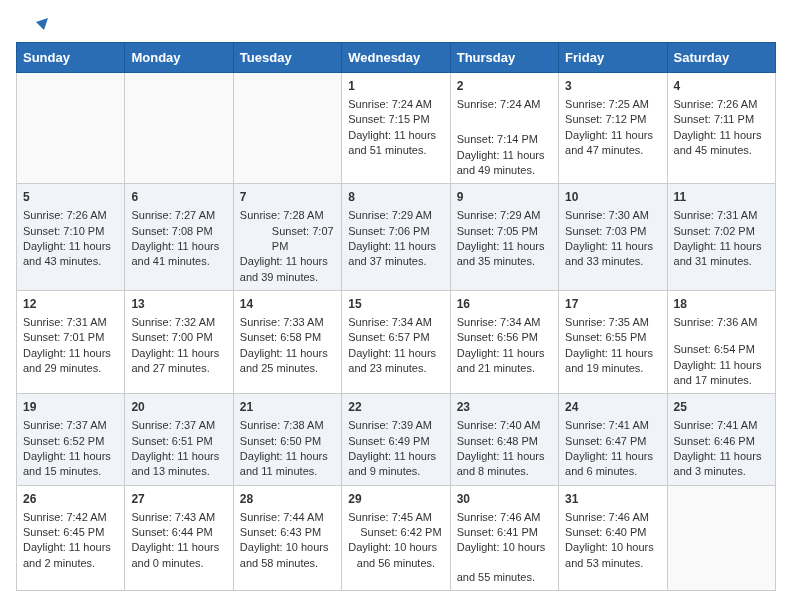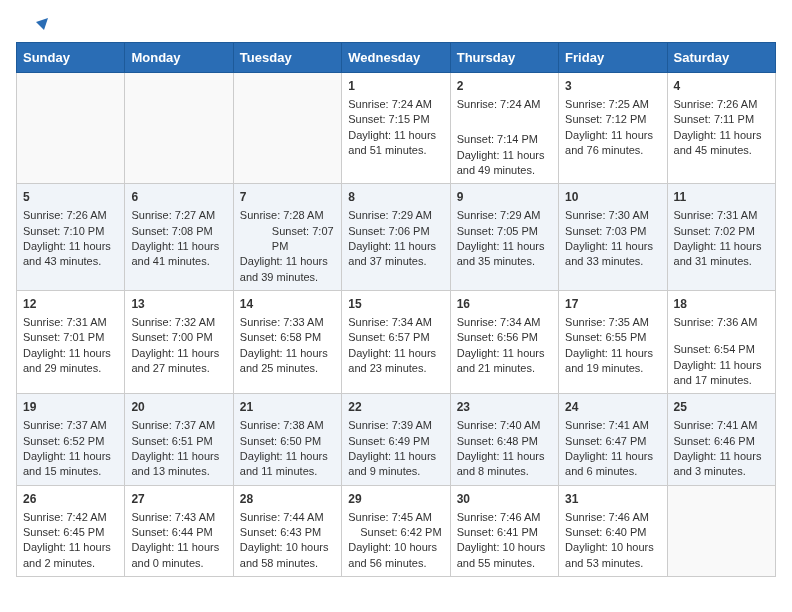--- a/index.html
+++ b/index.html
@@ -133,7 +133,7 @@
           <span style="display: block;">Sunrise: 7:25 AM</span>
           <span style="display: block;">Sunset: 7:12 PM</span>
           <span style="display: block;">Daylight: 11 hours</span>
-          <span style="display: block;">and 76 minutes.</span>
+          <span style="display: block;">and 47 minutes.</span>
         </td>
         <td>
           <span class="day-num">4</span>

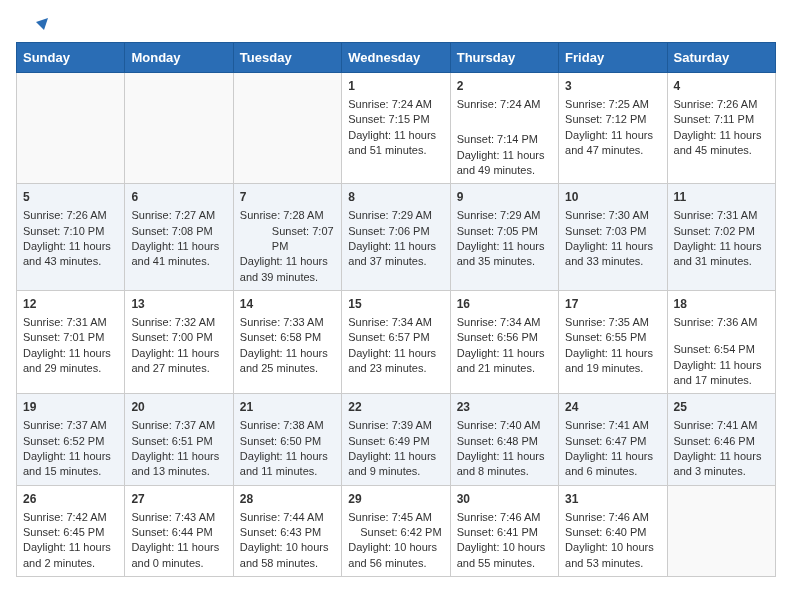--- a/index.html
+++ b/index.html
@@ -323,7 +323,7 @@
           <span style="display: block;">Sunrise: 7:45 AM</span>
           <span style="display: block; margin-left: 12px;">Sunset: 6:42 PM</span>
           <span style="display: block;">Daylight: 10 hours</span>
-          <span style="display: block;">and 56 minutes.</span>
+          <span style="display: block; text-align: center;">and 56 minutes.</span>
         </td>
         <td>
           <span class="day-num">30</span>

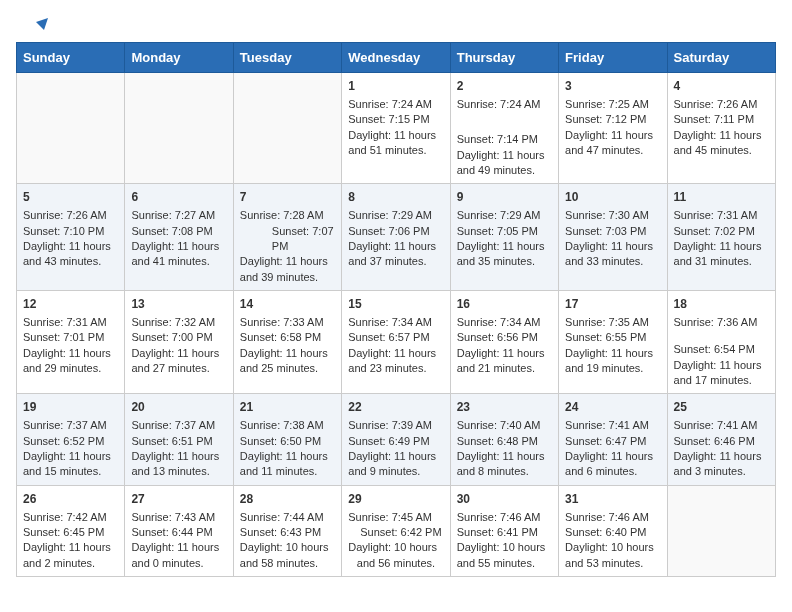--- a/index.html
+++ b/index.html
@@ -330,7 +330,7 @@
           <span style="display: block;">Sunrise: 7:46 AM</span>
           <span style="display: block;">Sunset: 6:41 PM</span>
           <span style="display: block;">Daylight: 10 hours</span>
-          <span style="display: block;">and 55 minutes.</span>
+          <span style="display: block; margin-top: 14px;">and 55 minutes.</span>
         </td>
         <td>
           <span class="day-num">31</span>

